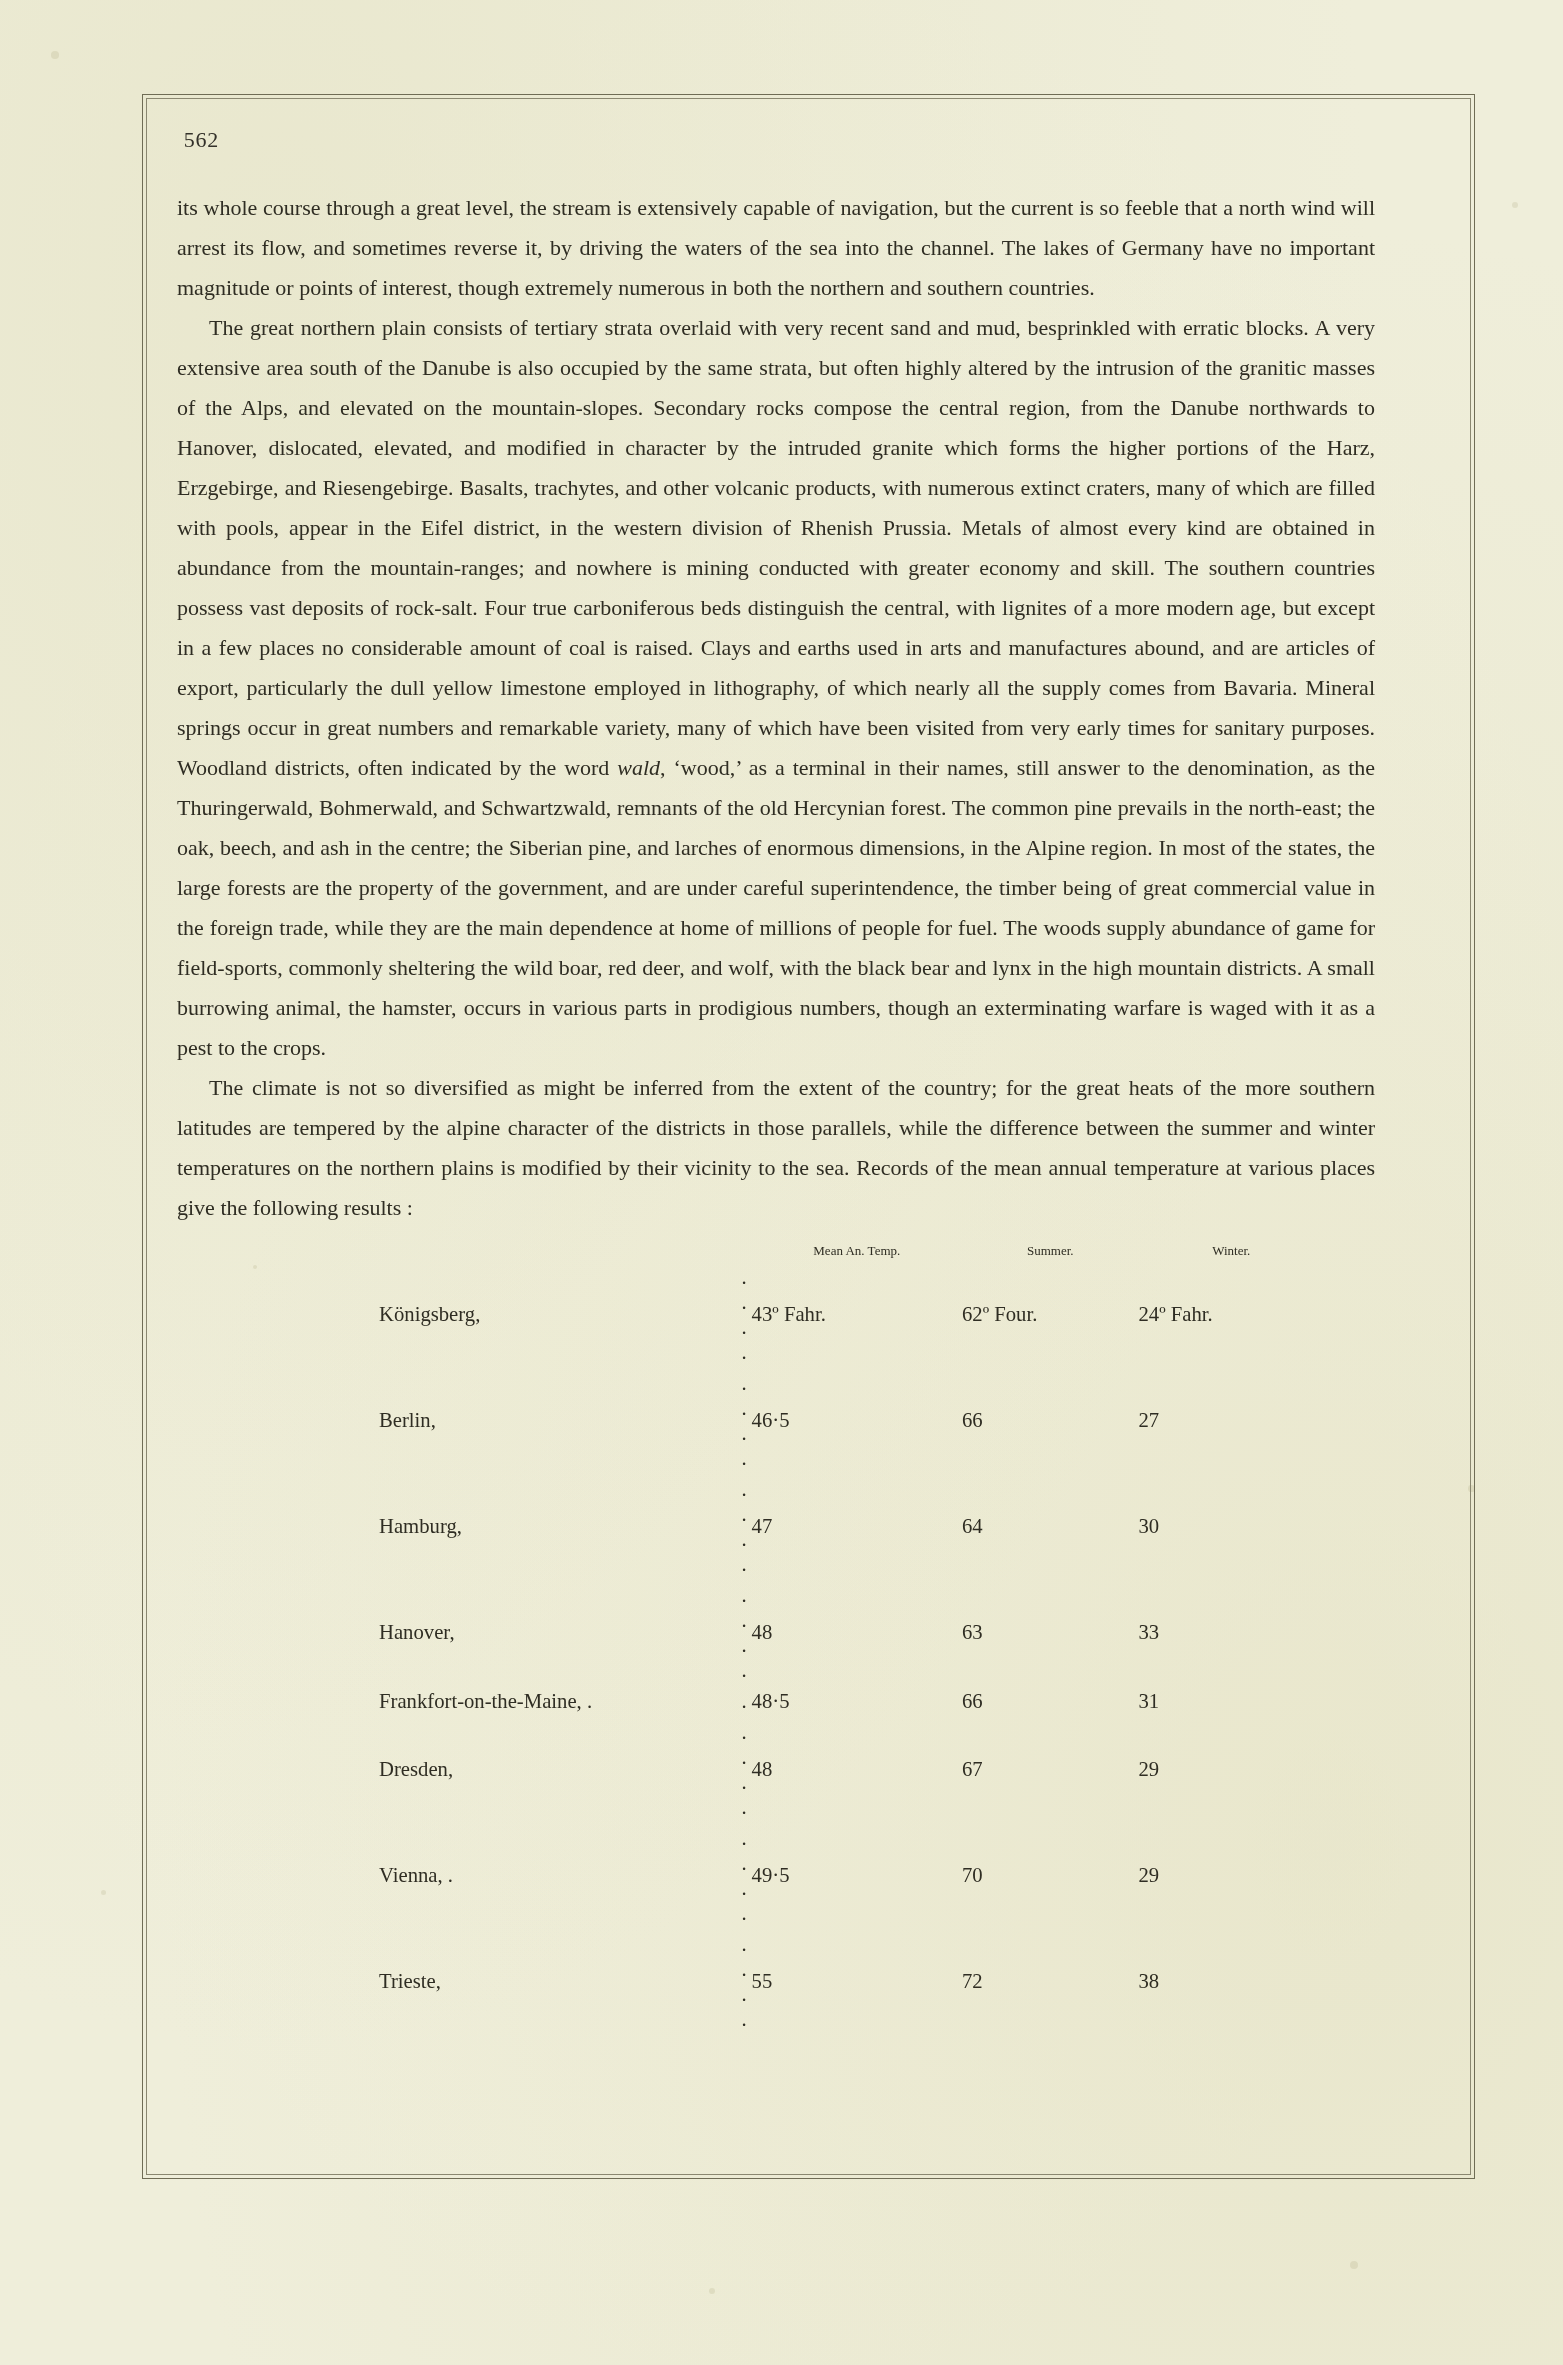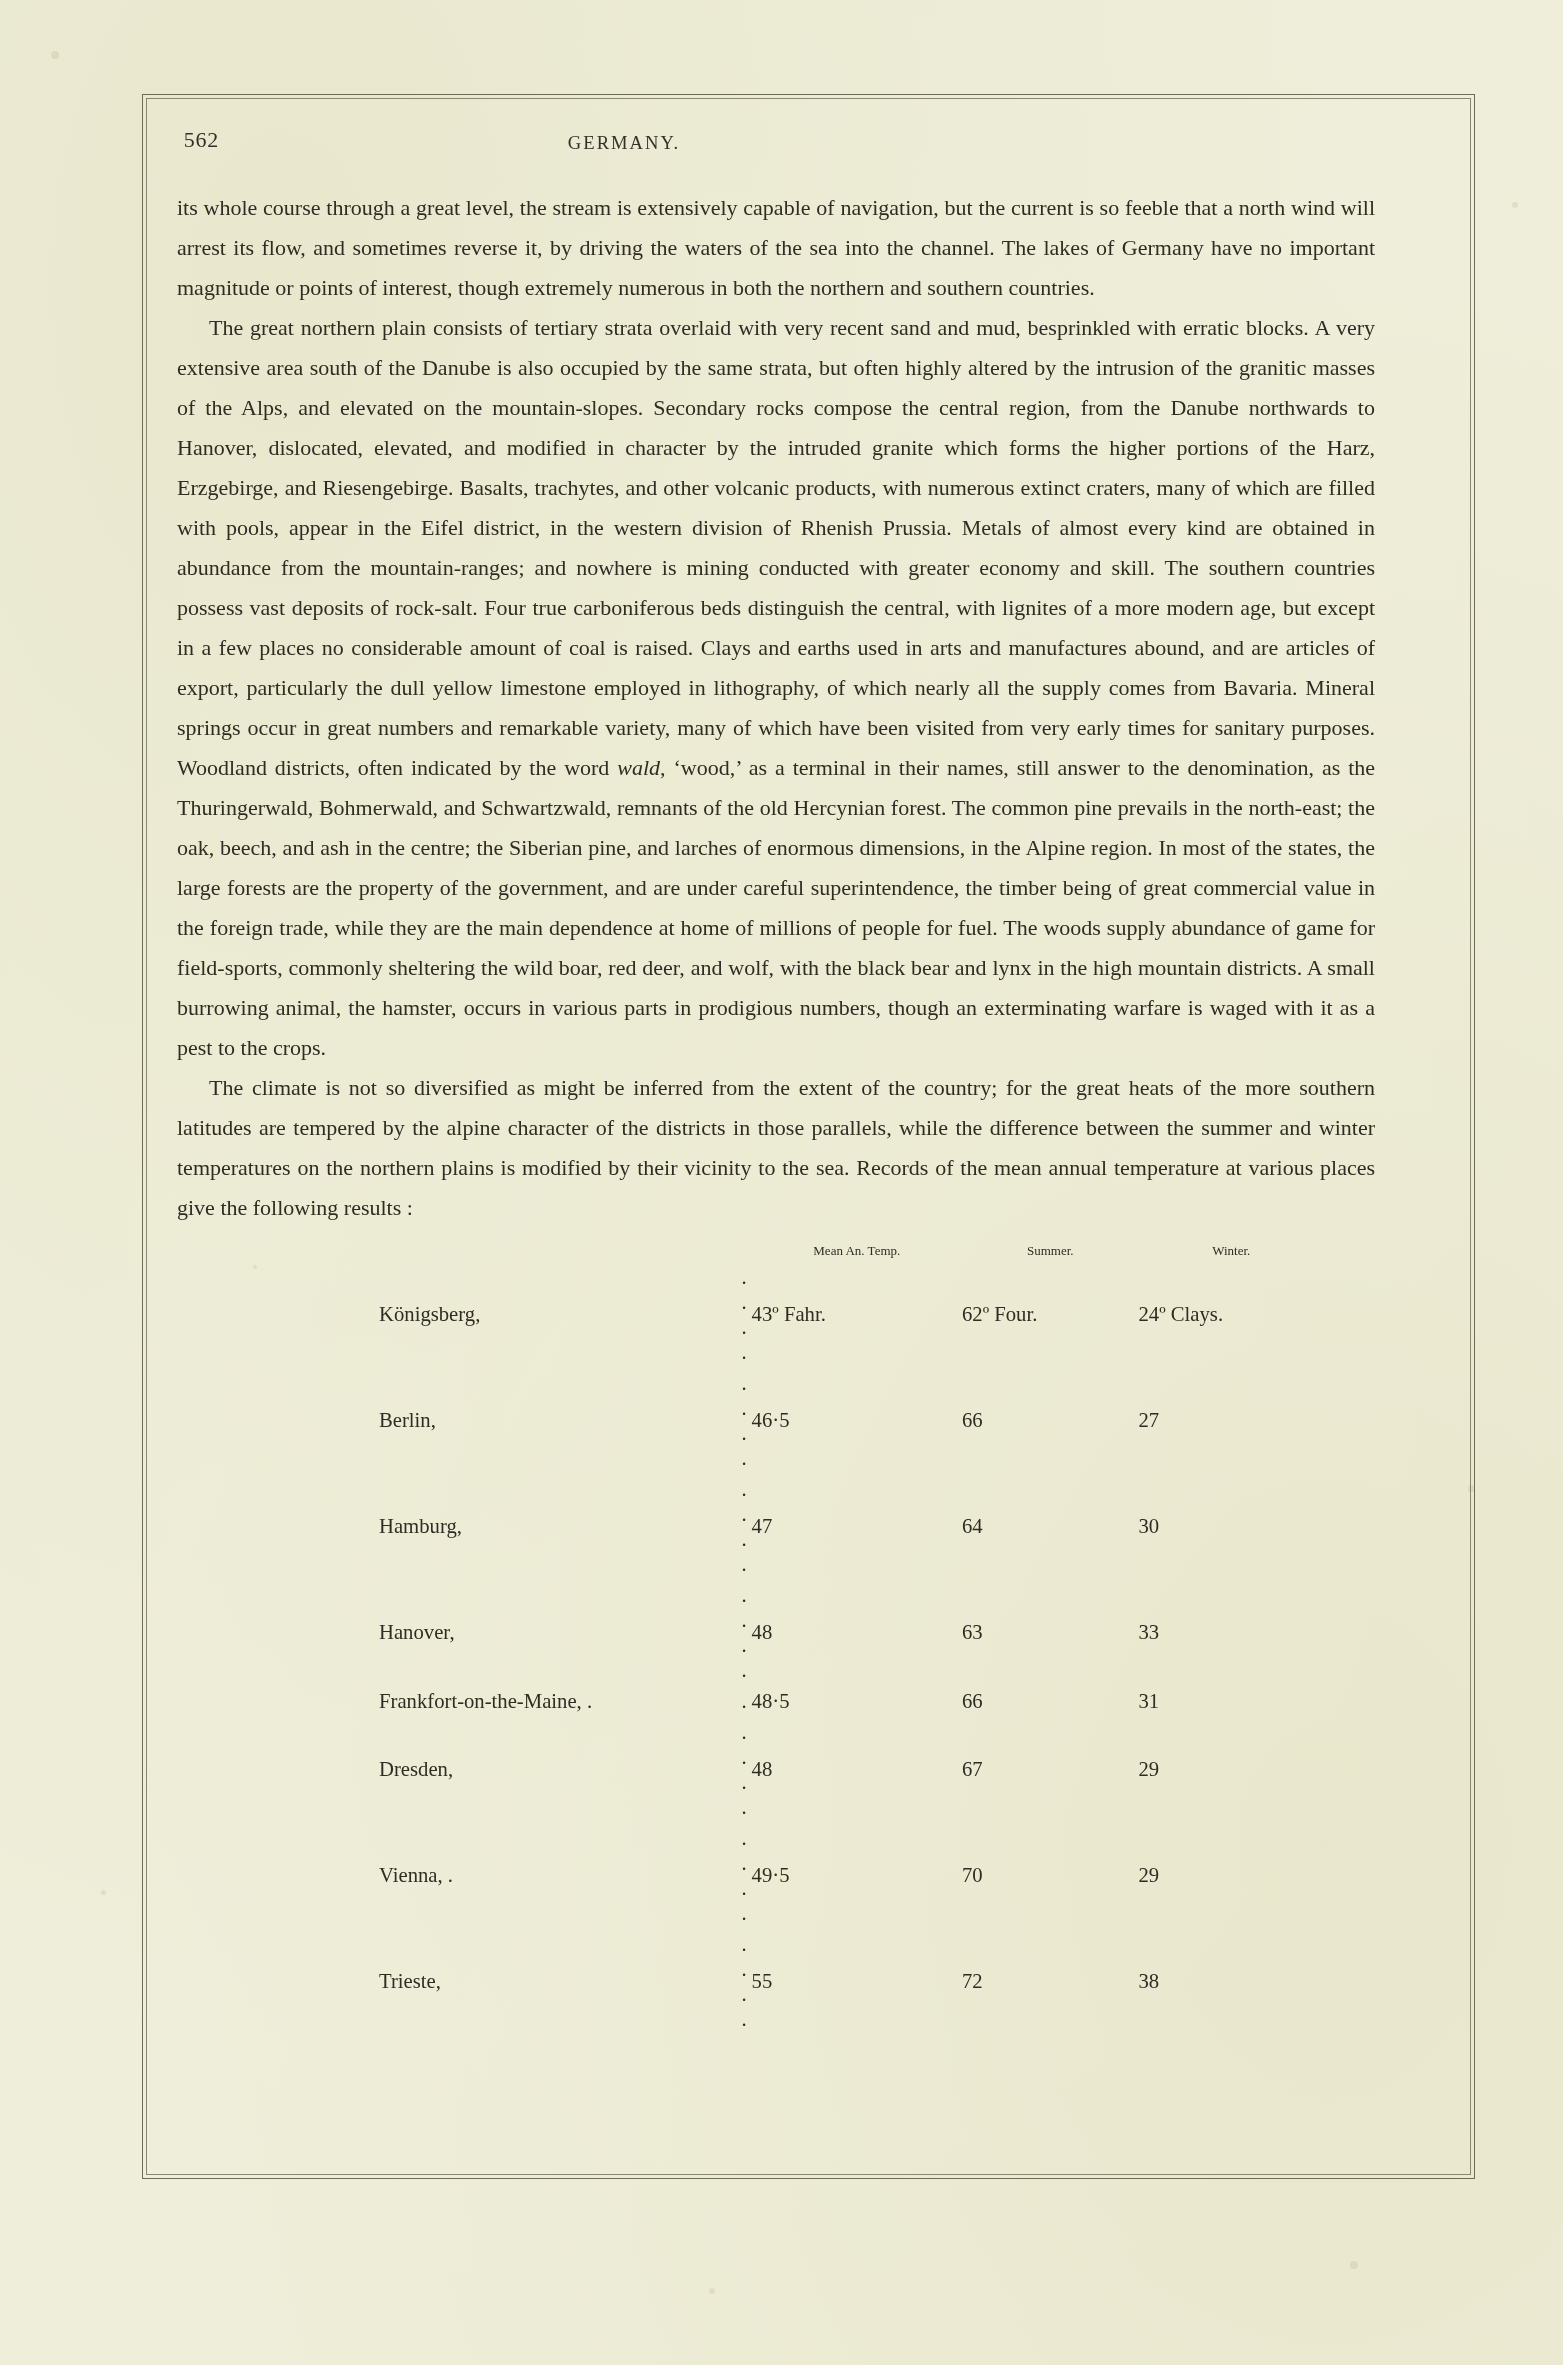--- a/index.html
+++ b/index.html
@@ -164,7 +164,6 @@
 
     <div class="header-row">
       <div class="folio">562</div>
-      <div class="running-head">GERMANY.</div>
     </div>
 
     <div class="body-text">

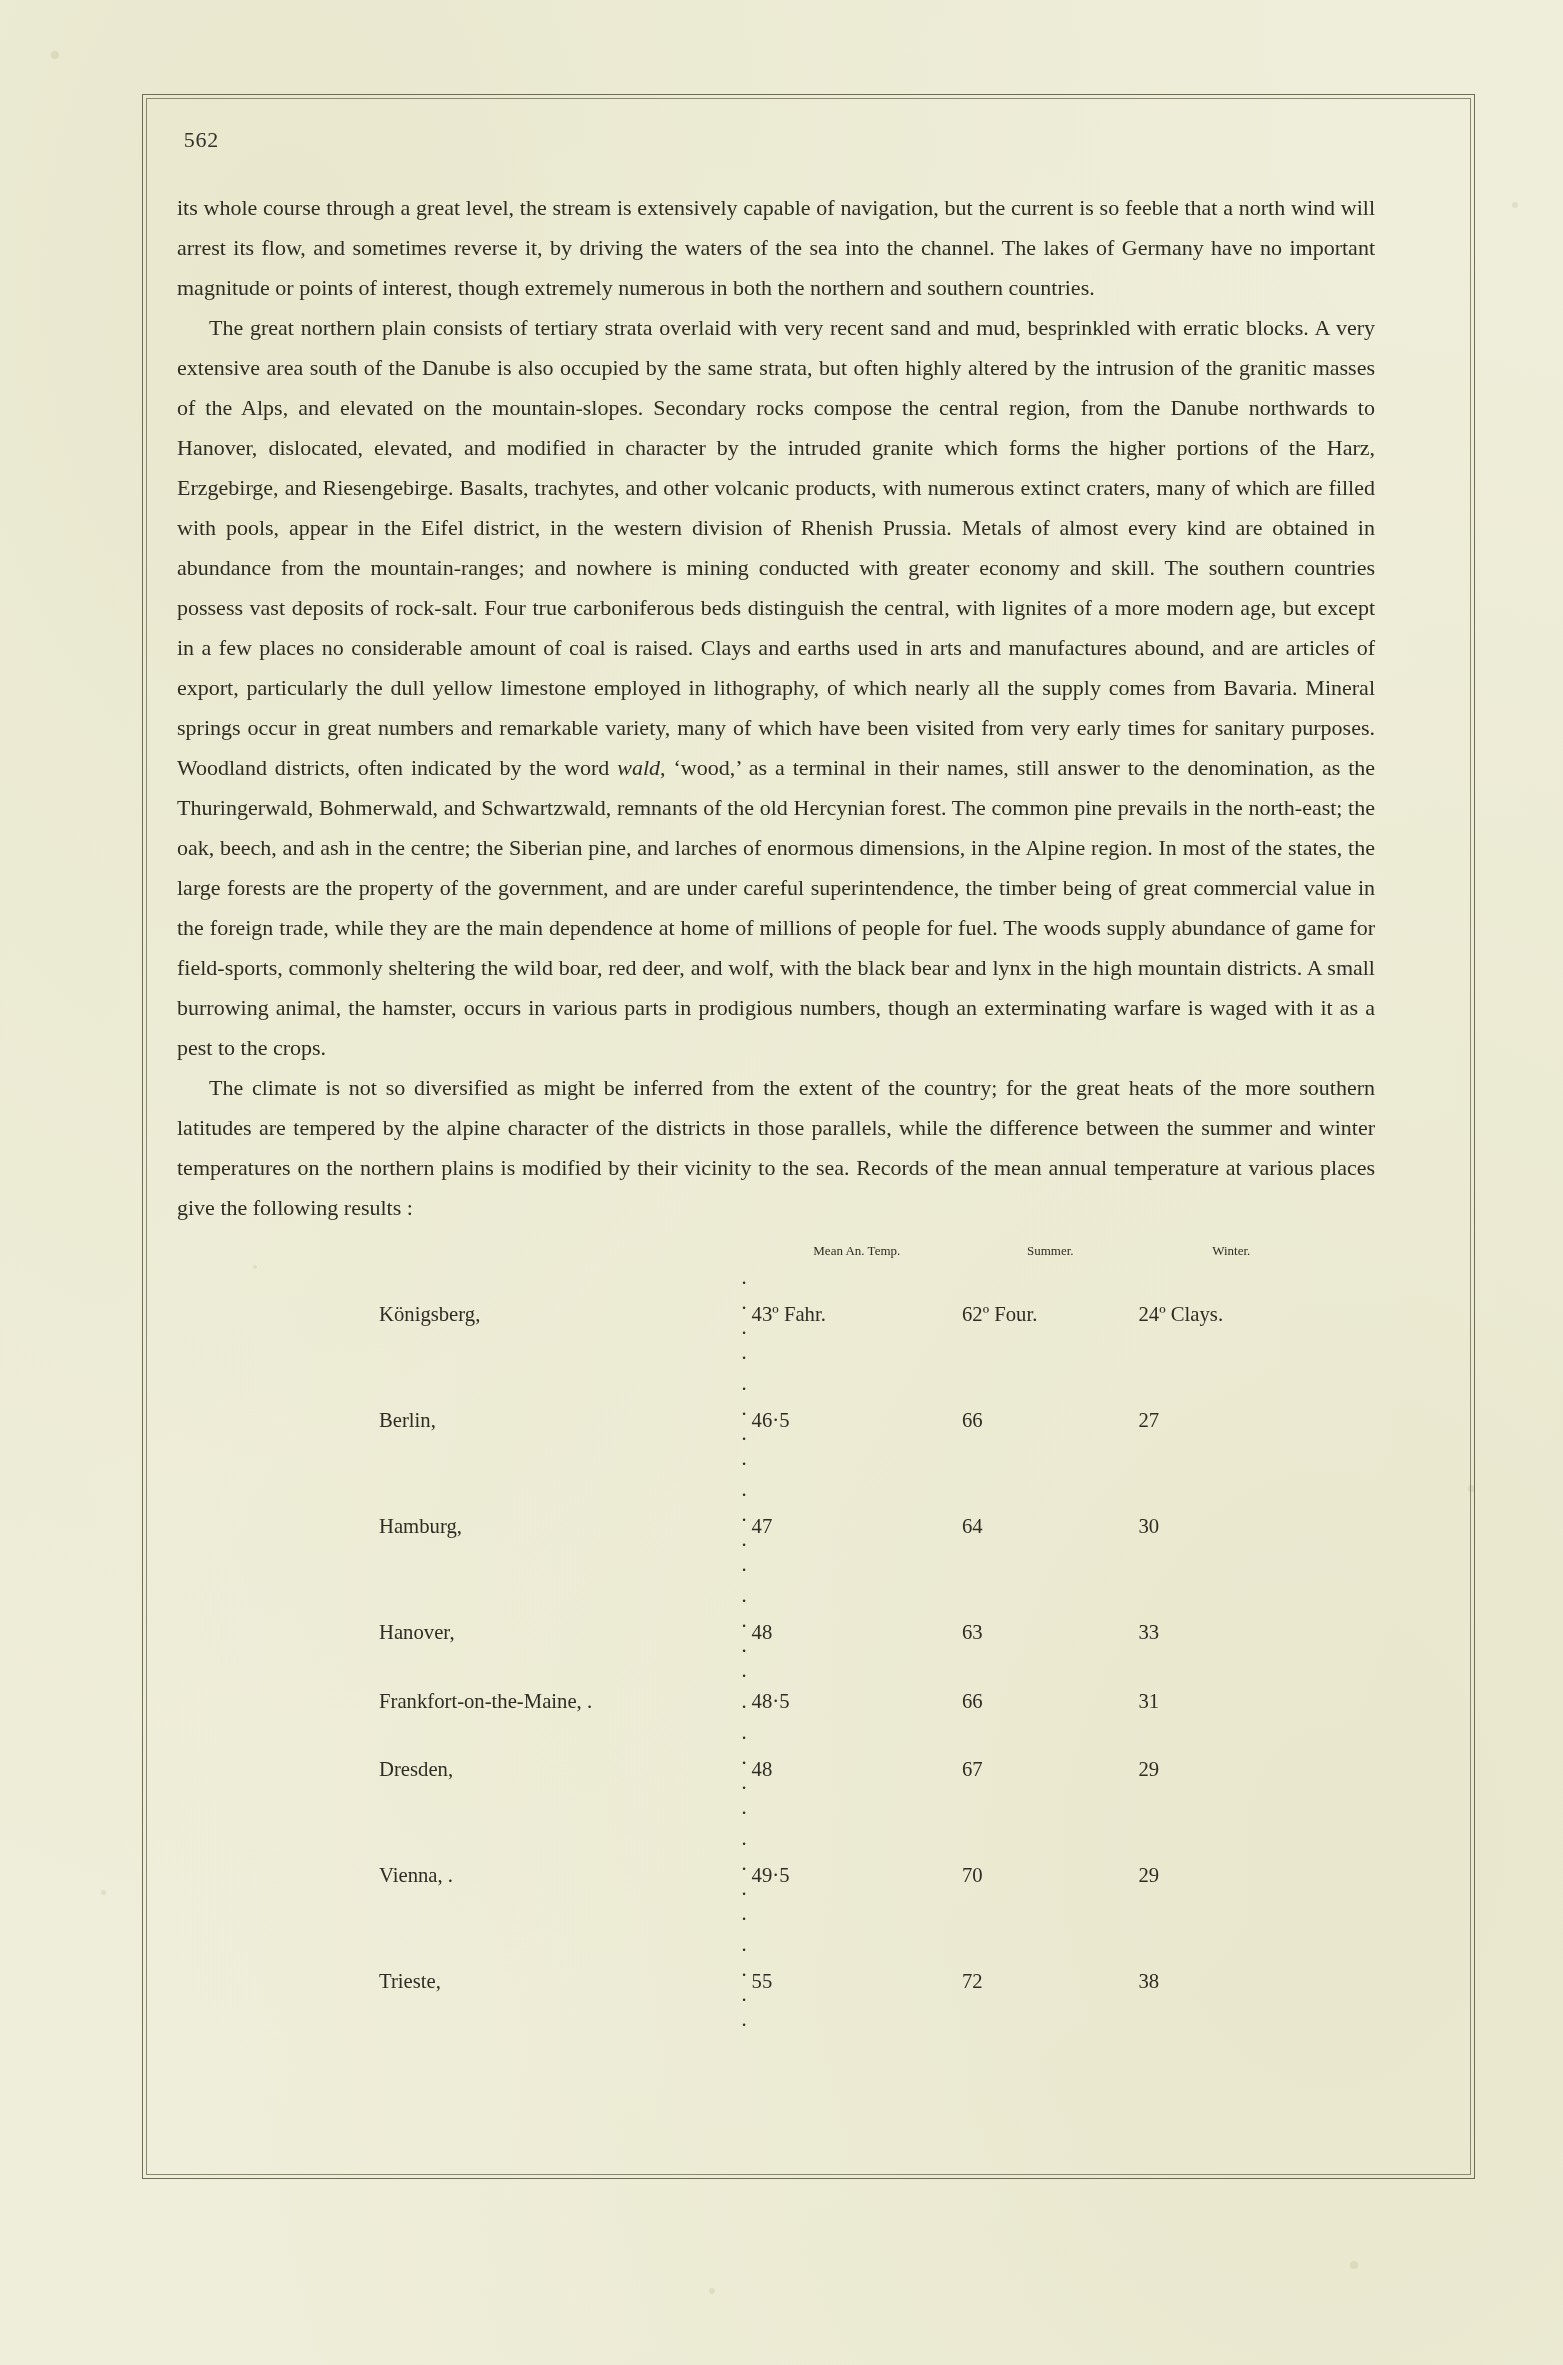--- a/index.html
+++ b/index.html
@@ -189,7 +189,7 @@
             <td class="leaders">.    .    .    .</td>
             <td class="mean">43º Fahr.</td>
             <td class="summer">62º Four.</td>
-            <td class="winter">24º Clays.</td>
+            <td class="winter">24º Fahr.</td>
           </tr>
           <tr>
             <td class="place">Berlin,</td>

